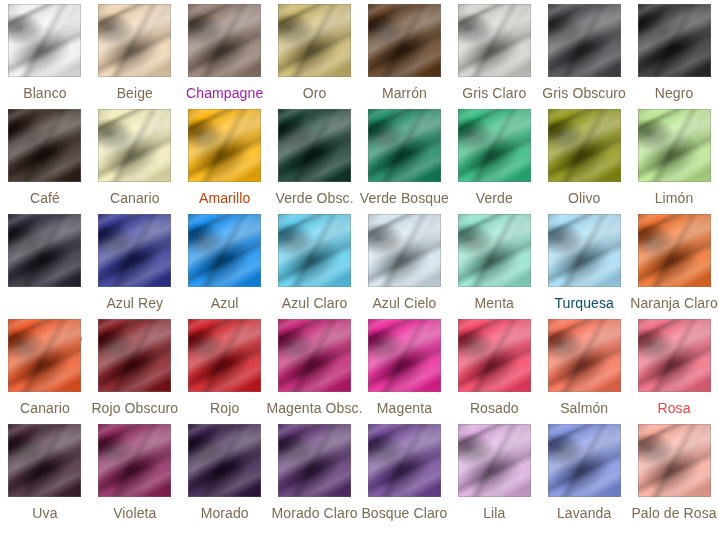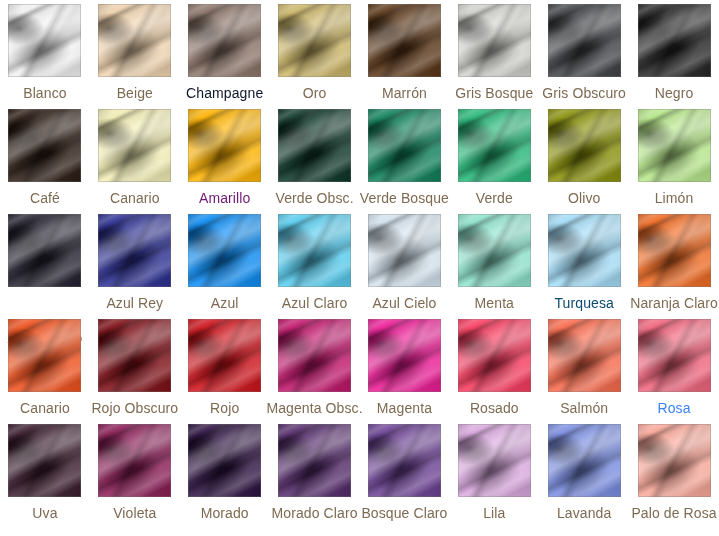--- a/index.html
+++ b/index.html
@@ -153,7 +153,7 @@
         <div class="fab-l4"></div>
         <div class="fab-edge"></div>
       </div>
-      <div class="swatch-label" style="color: #0f172a;">Champagne</div>
+      <div class="swatch-label" style="color: #a21caf;">Champagne</div>
     </div>
     <div class="swatch-cell">
       <div class="swatch-chip">

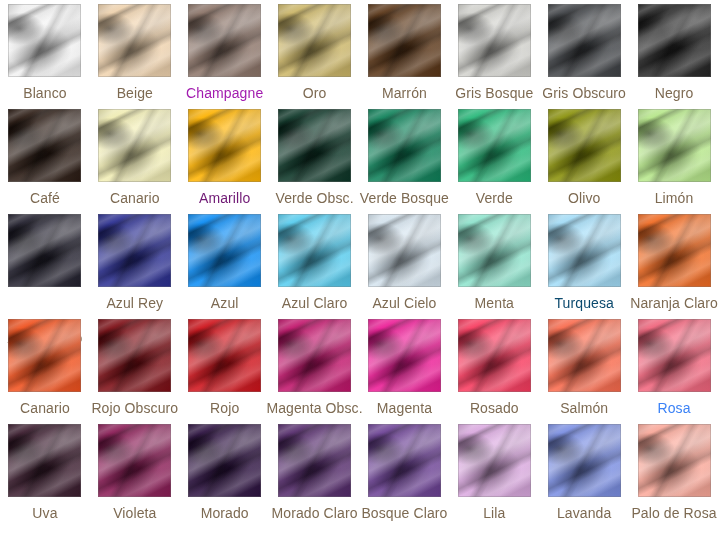--- a/index.html
+++ b/index.html
@@ -186,7 +186,7 @@
         <div class="fab-l4"></div>
         <div class="fab-edge"></div>
       </div>
-      <div class="swatch-label" style="color: rgb(125, 106, 82);">Gris Bosque</div>
+      <div class="swatch-label" style="color: rgb(125, 106, 82);">Gris Claro</div>
     </div>
     <div class="swatch-cell">
       <div class="swatch-chip">

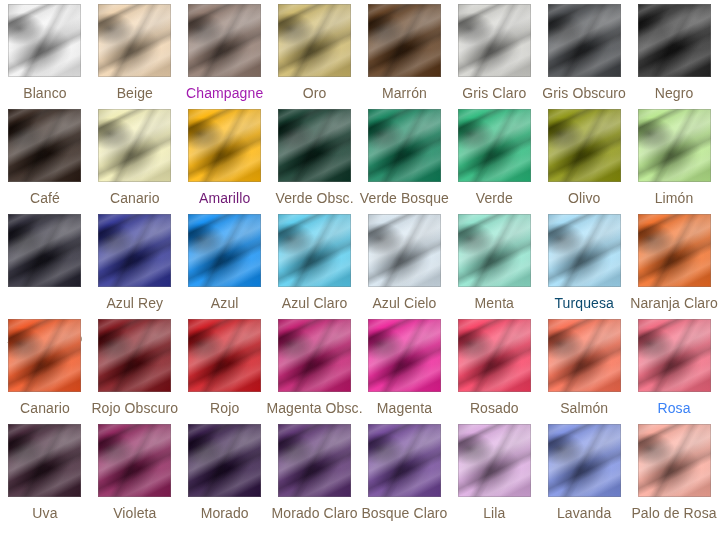--- a/index.html
+++ b/index.html
@@ -241,7 +241,7 @@
         <div class="fab-l4"></div>
         <div class="fab-edge"></div>
       </div>
-      <div class="swatch-label" style="color: #701a75;">Amarillo</div>
+      <div class="swatch-label" style="color: #c2410c;">Amarillo</div>
     </div>
     <div class="swatch-cell">
       <div class="swatch-chip">

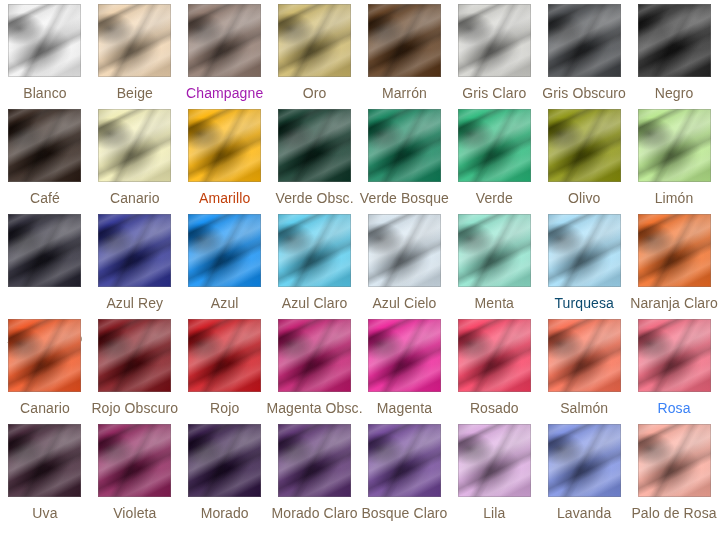--- a/index.html
+++ b/index.html
@@ -472,7 +472,7 @@
         <div class="fab-l4"></div>
         <div class="fab-edge"></div>
       </div>
-      <div class="swatch-label" style="color: #3b82f6;">Rosa</div>
+      <div class="swatch-label" style="color: #ef4444;">Rosa</div>
     </div>
     <div class="swatch-cell">
       <div class="swatch-chip">

